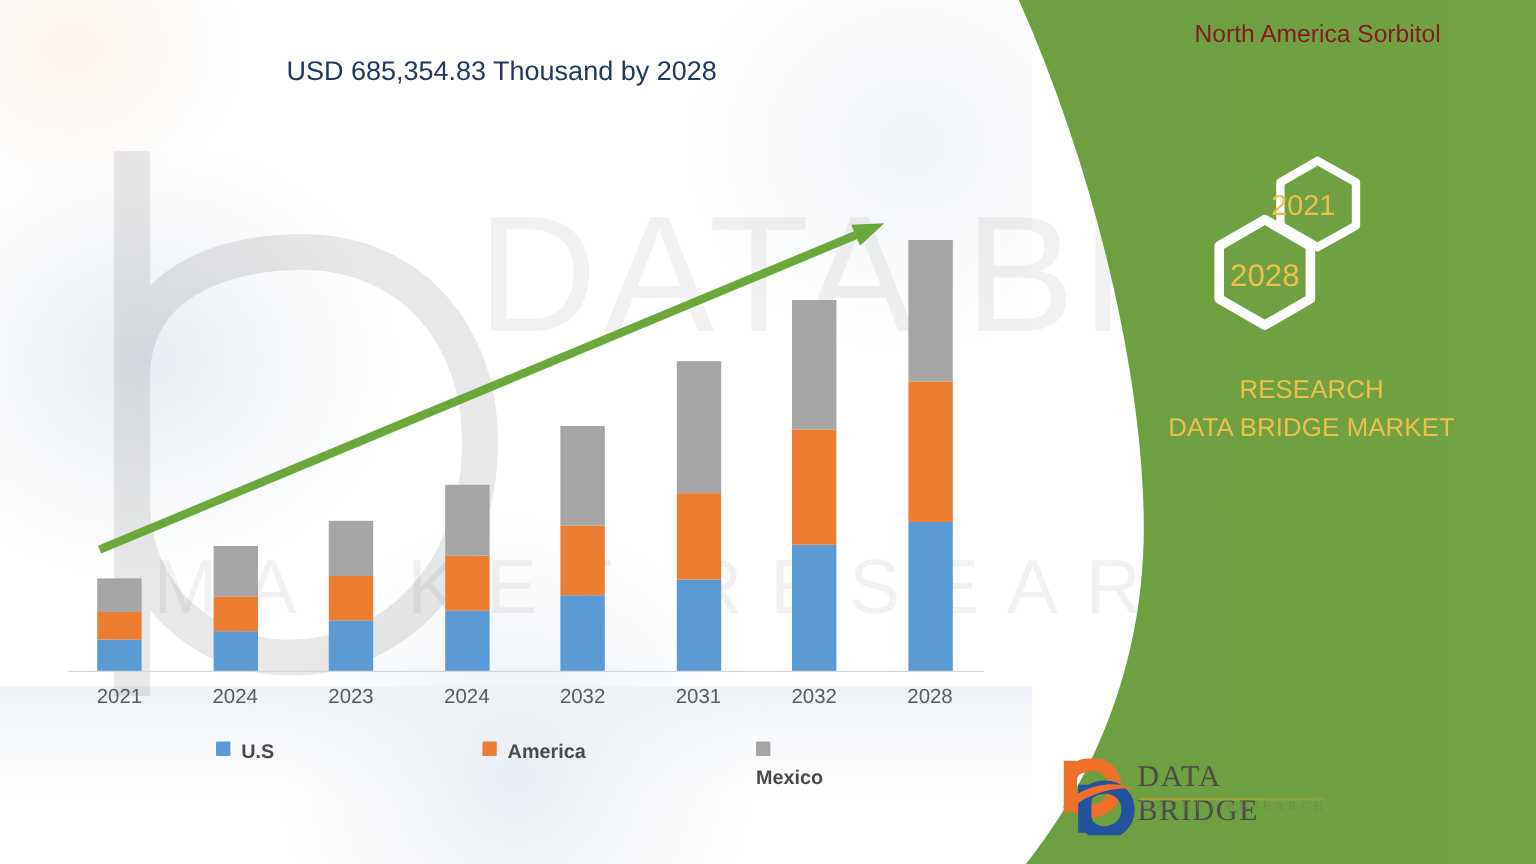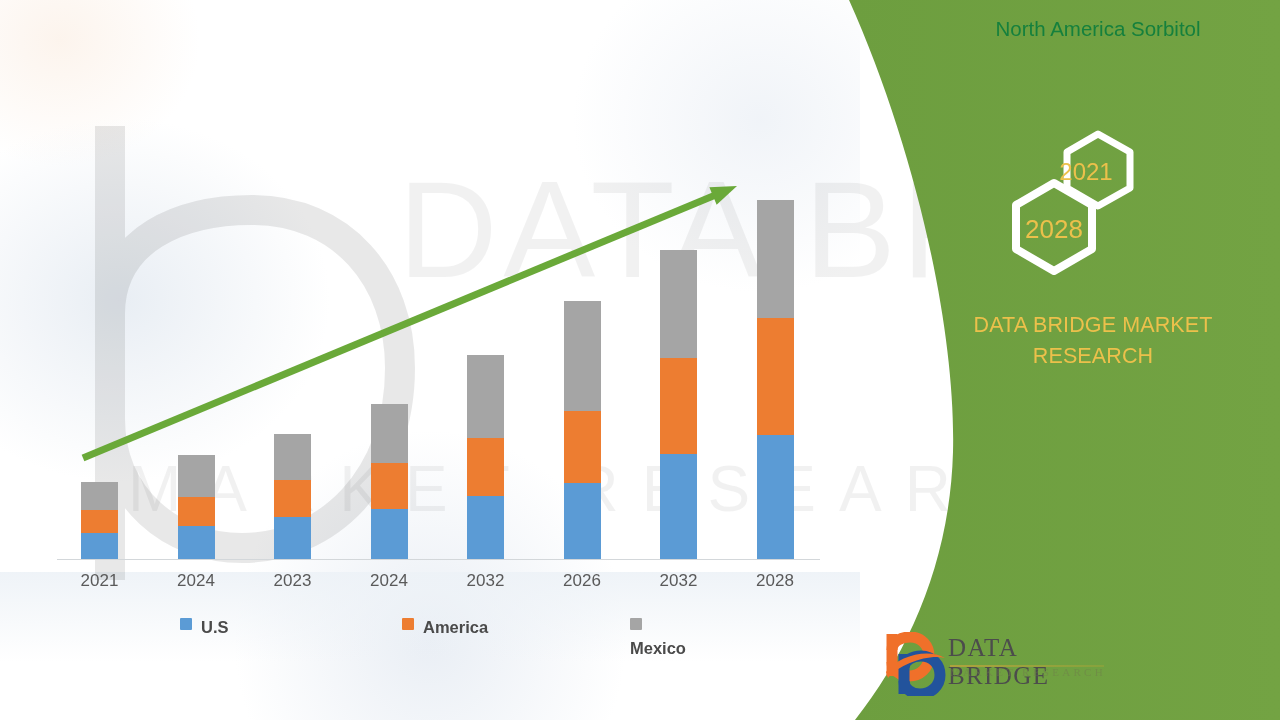--- a/index.html
+++ b/index.html
@@ -53,7 +53,7 @@
 
   
   #greenwrap{position:absolute;right:0;top:0;width:460px;height:720px;}
-  .gtitle{position:absolute;left:0;right:0;top:14px;text-align:center;color:#15803d;
+  .gtitle{position:absolute;left:0;right:0;top:14px;text-align:center;color:#7f1d1d;
     font-size:20.5px;line-height:1.45;font-weight:400;padding-left:96px;}
   .hexwrap{position:absolute;left:0;top:128px;width:460px;height:170px;}
   .hexlab{position:absolute;color:#ecc04b;font-size:0;font-weight:400;}

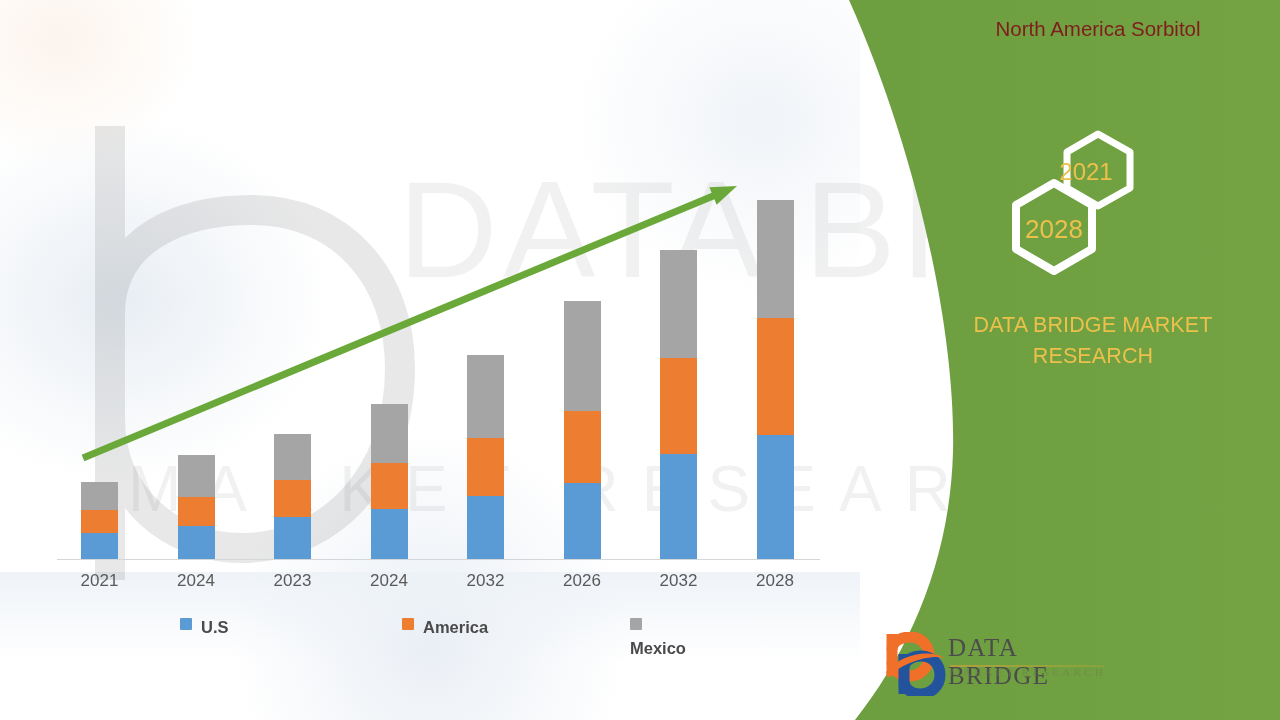--- a/index.html
+++ b/index.html
@@ -87,6 +87,7 @@
   <div class="wm wm-mr">MARKET RESEARCH</div>
 
   <div class="title">
+    <div>USD 685,354.83 Thousand by 2028</div>
   </div>
 
   <div id="chart">

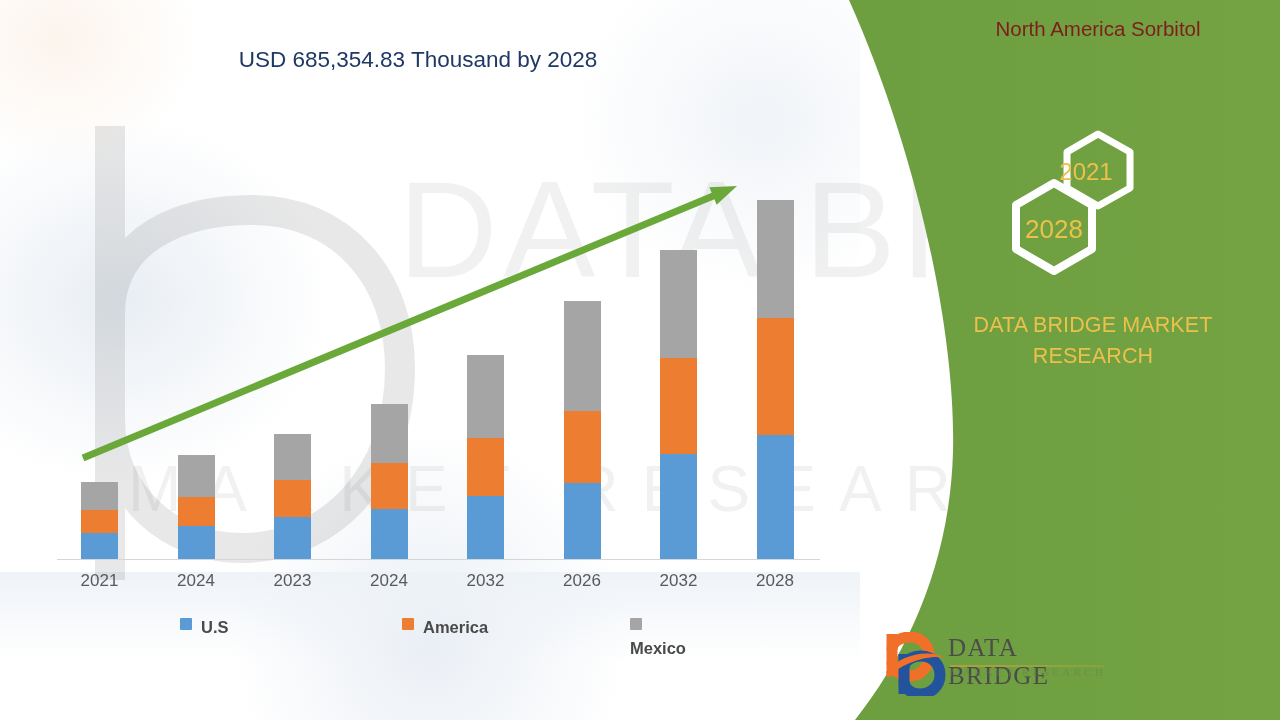--- a/index.html
+++ b/index.html
@@ -199,8 +199,8 @@
     </div>
 
     <div class="brand">
+      <div>RESEARCH</div>
       <div>DATA BRIDGE MARKET</div>
-      <div>RESEARCH</div>
     </div>
   </div>
 

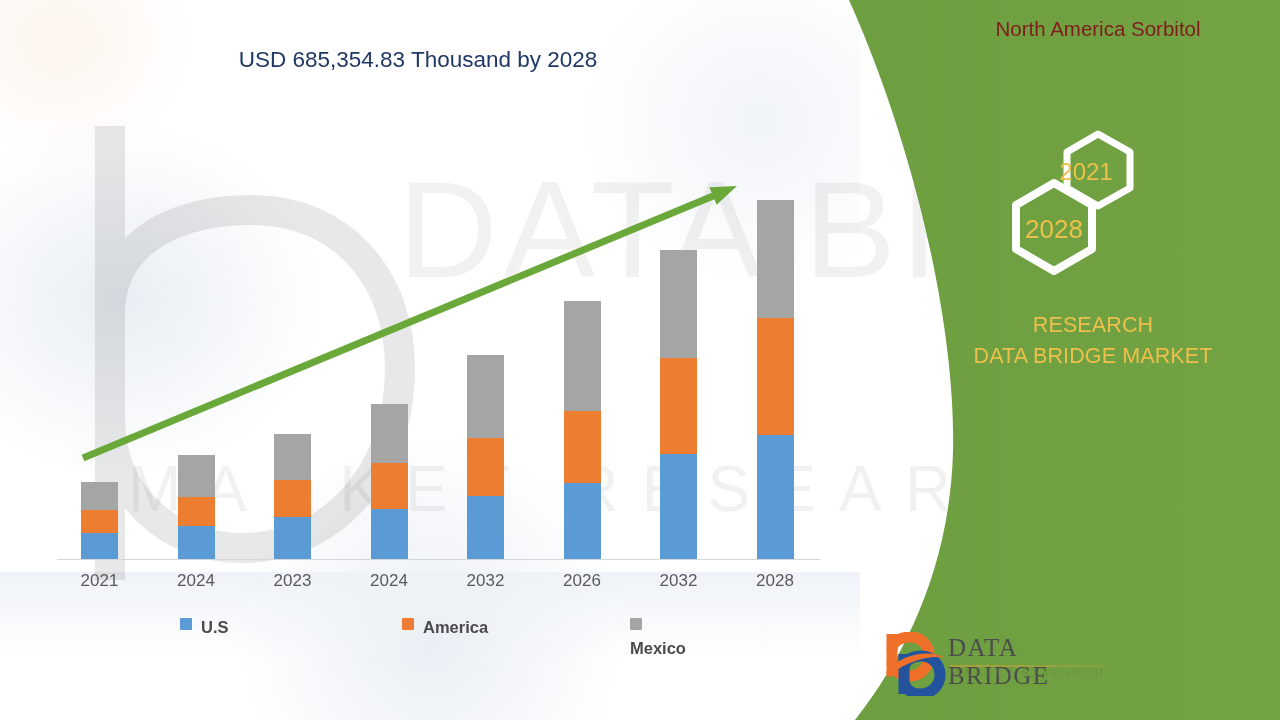--- a/index.html
+++ b/index.html
@@ -140,7 +140,7 @@
         <div class="xlabel" style="left: 244.5px;">2023</div>
         <div class="xlabel" style="left: 341px;">2024</div>
         <div class="xlabel" style="left: 437.5px;">2032</div>
-        <div class="xlabel" style="left: 534px;">2026</div>
+        <div class="xlabel" style="left: 534px;">2031</div>
         <div class="xlabel" style="left: 630.5px;">2032</div>
         <div class="xlabel" style="left: 727px;">2028</div>
       </div>

